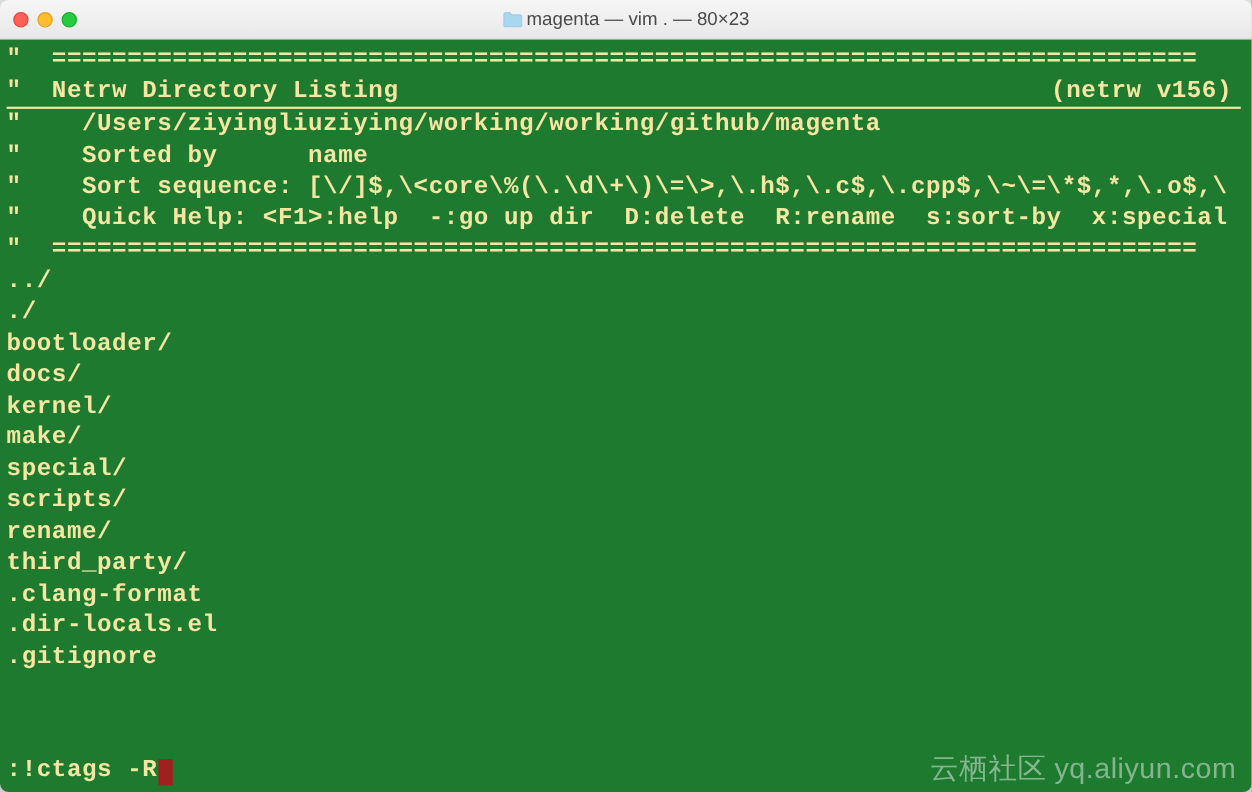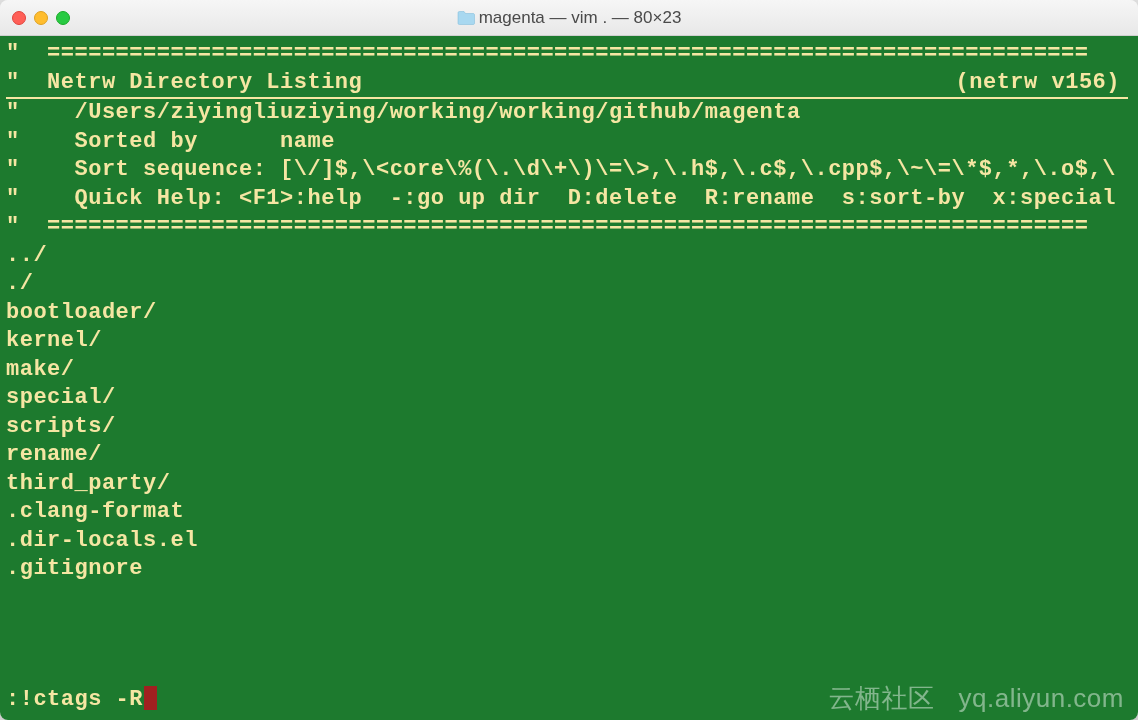--- a/index.html
+++ b/index.html
@@ -138,6 +138,7 @@
     <div class="netrw-line">../</div>
     <div class="netrw-line">./</div>
     <div class="netrw-line">bootloader/</div>
+    <div class="netrw-line">docs/</div>
     <div class="netrw-line">kernel/</div>
     <div class="netrw-line">make/</div>
     <div class="netrw-line">special/</div>

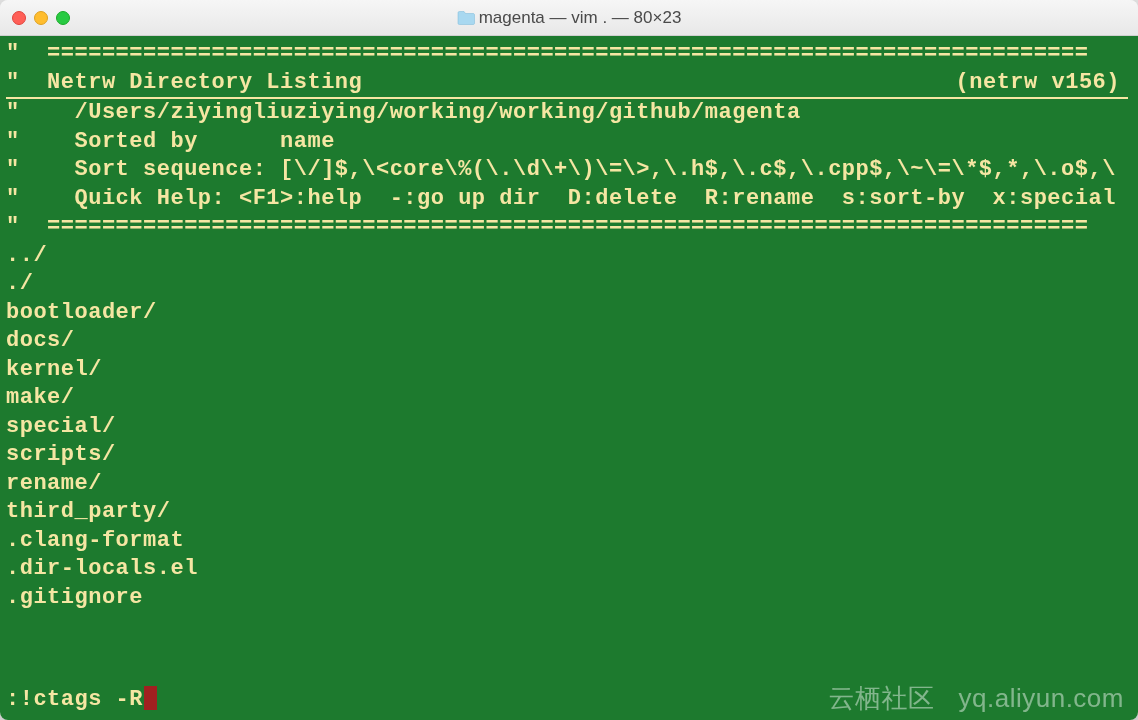--- a/index.html
+++ b/index.html
@@ -83,7 +83,7 @@
       bottom: 6px;
       left: 6px;
       display: flex;
-      align-items: flex-start;
+      align-items: flex-end;
     }
     .cursor {
       display: inline-block;

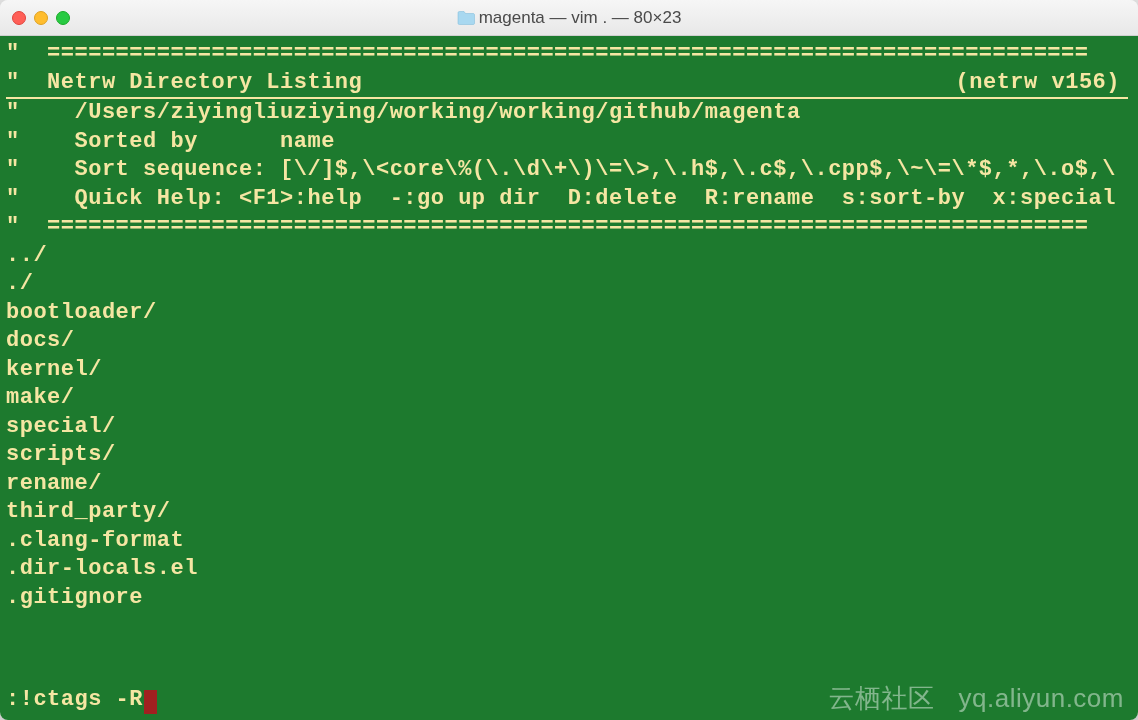--- a/index.html
+++ b/index.html
@@ -104,7 +104,7 @@
       letter-spacing: 0.5px;
     }
     .watermark-cn {
-      margin-right: 24px;
+      margin-right: 7px;
     }
   </style>
 </head>

